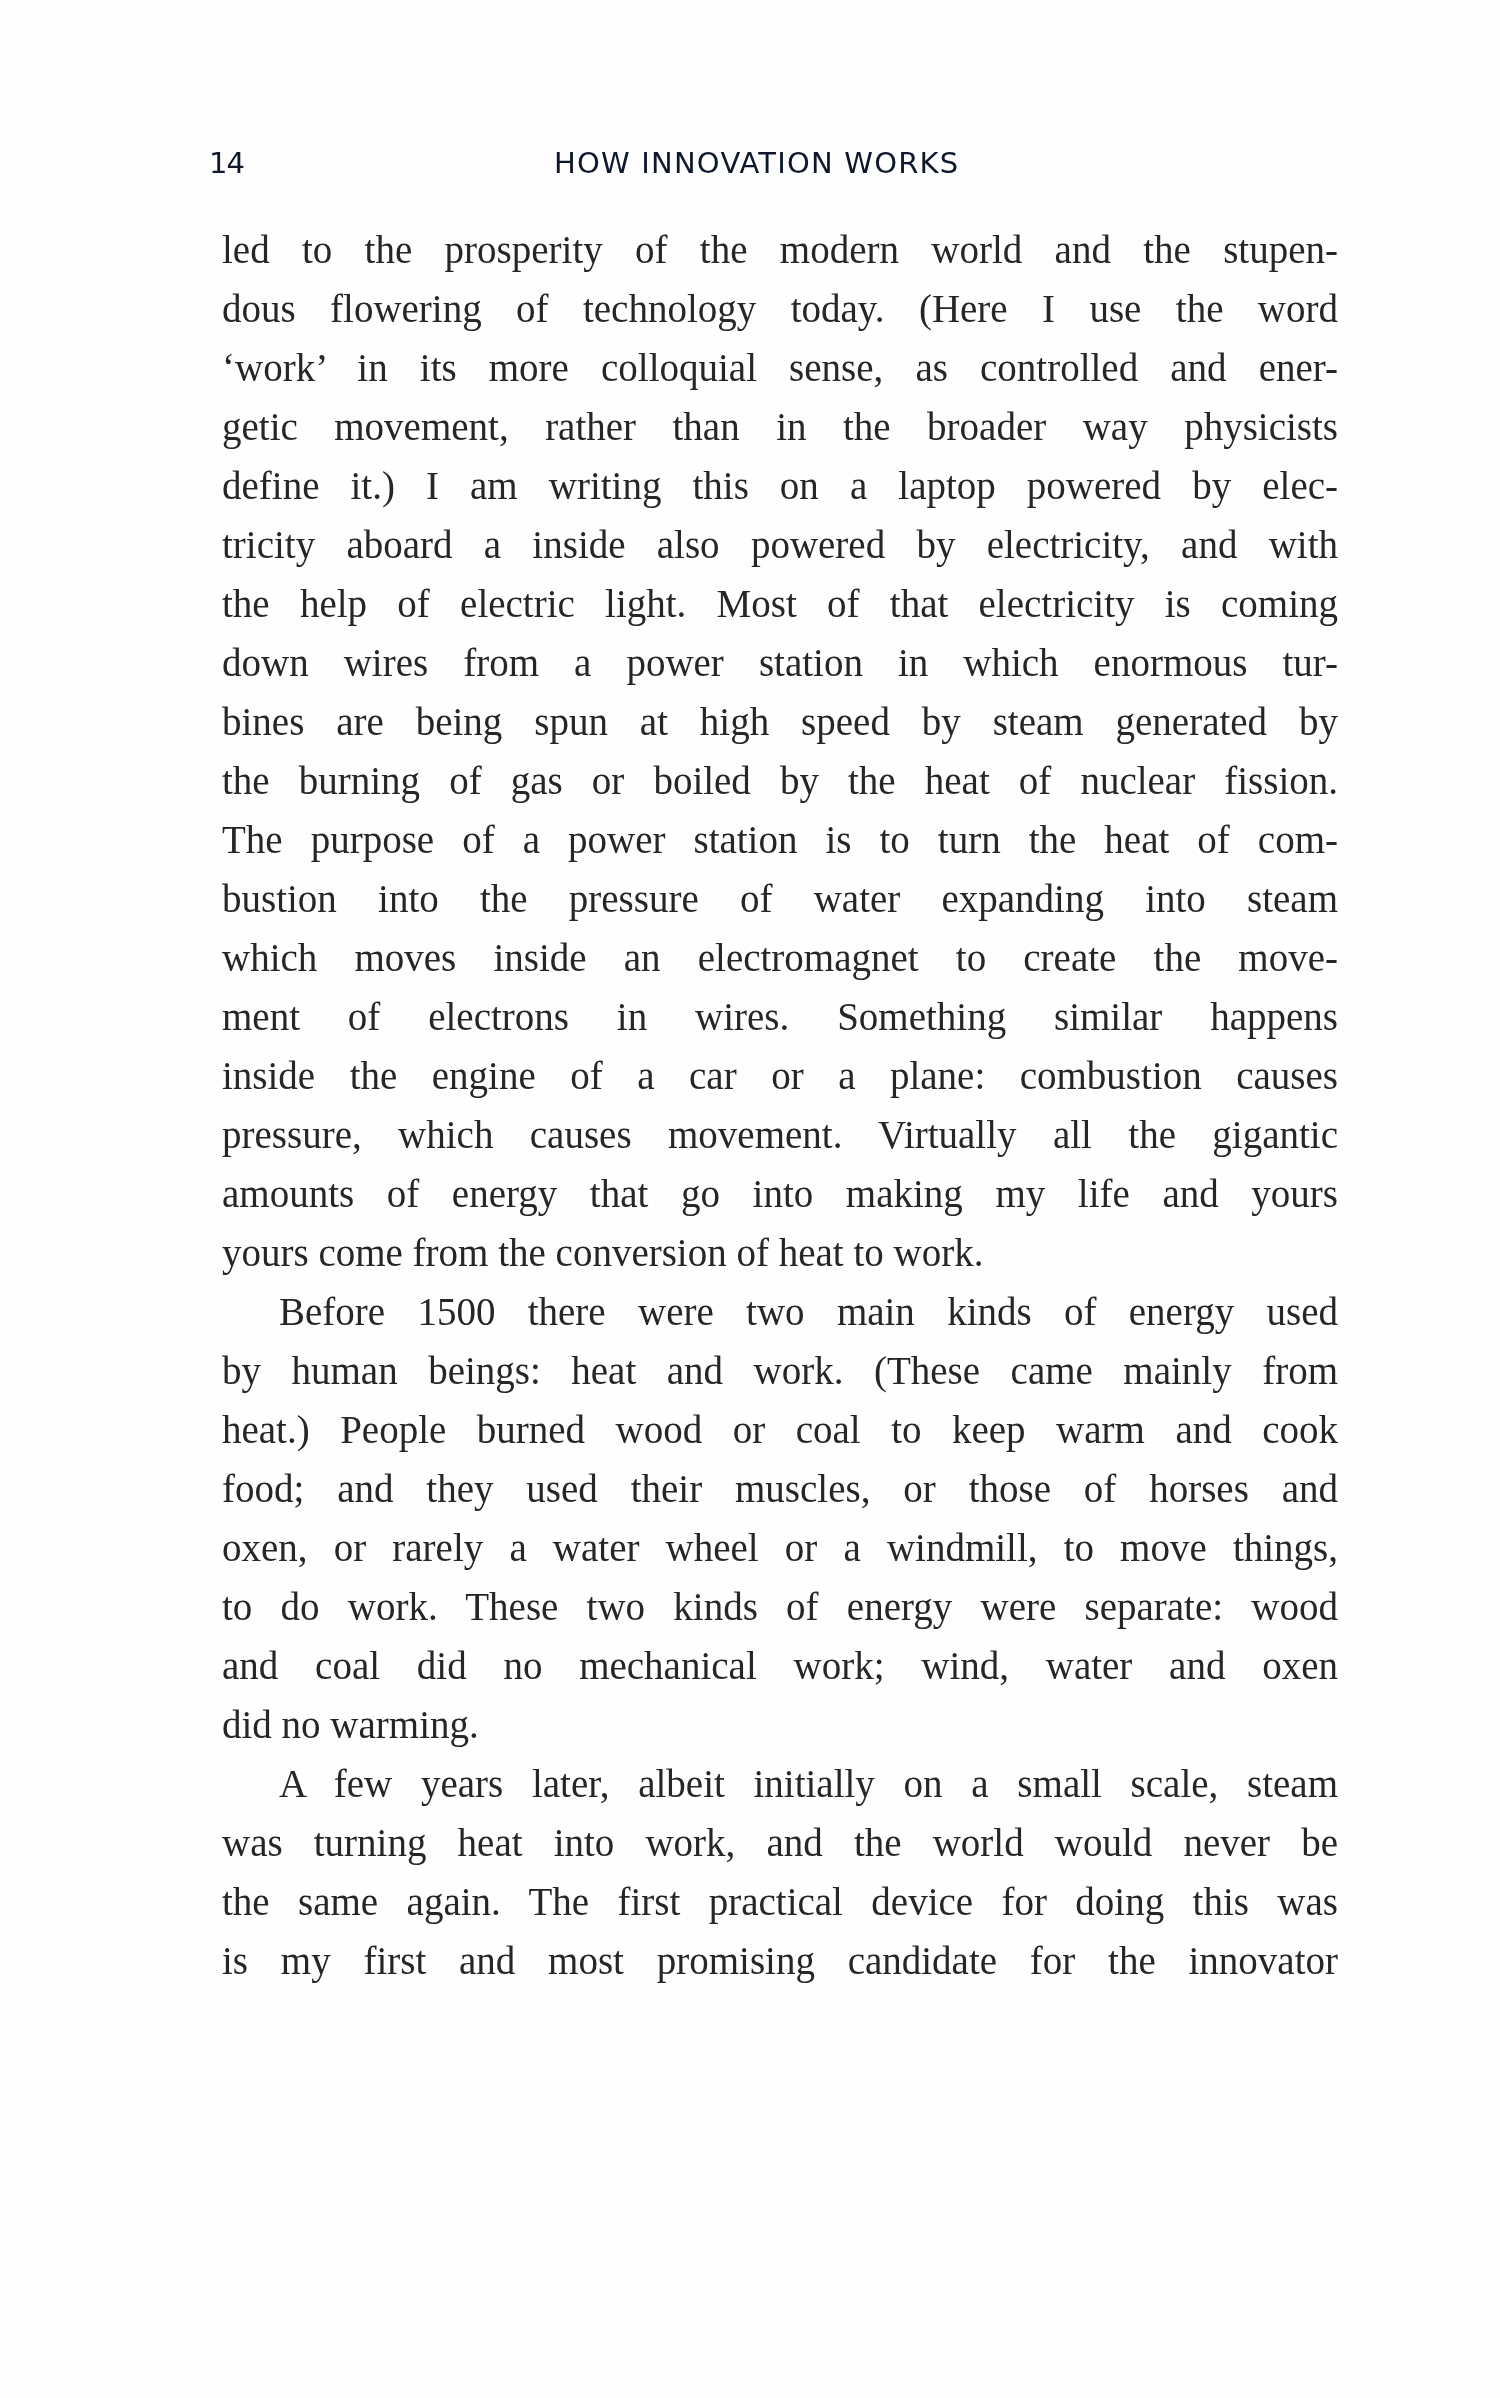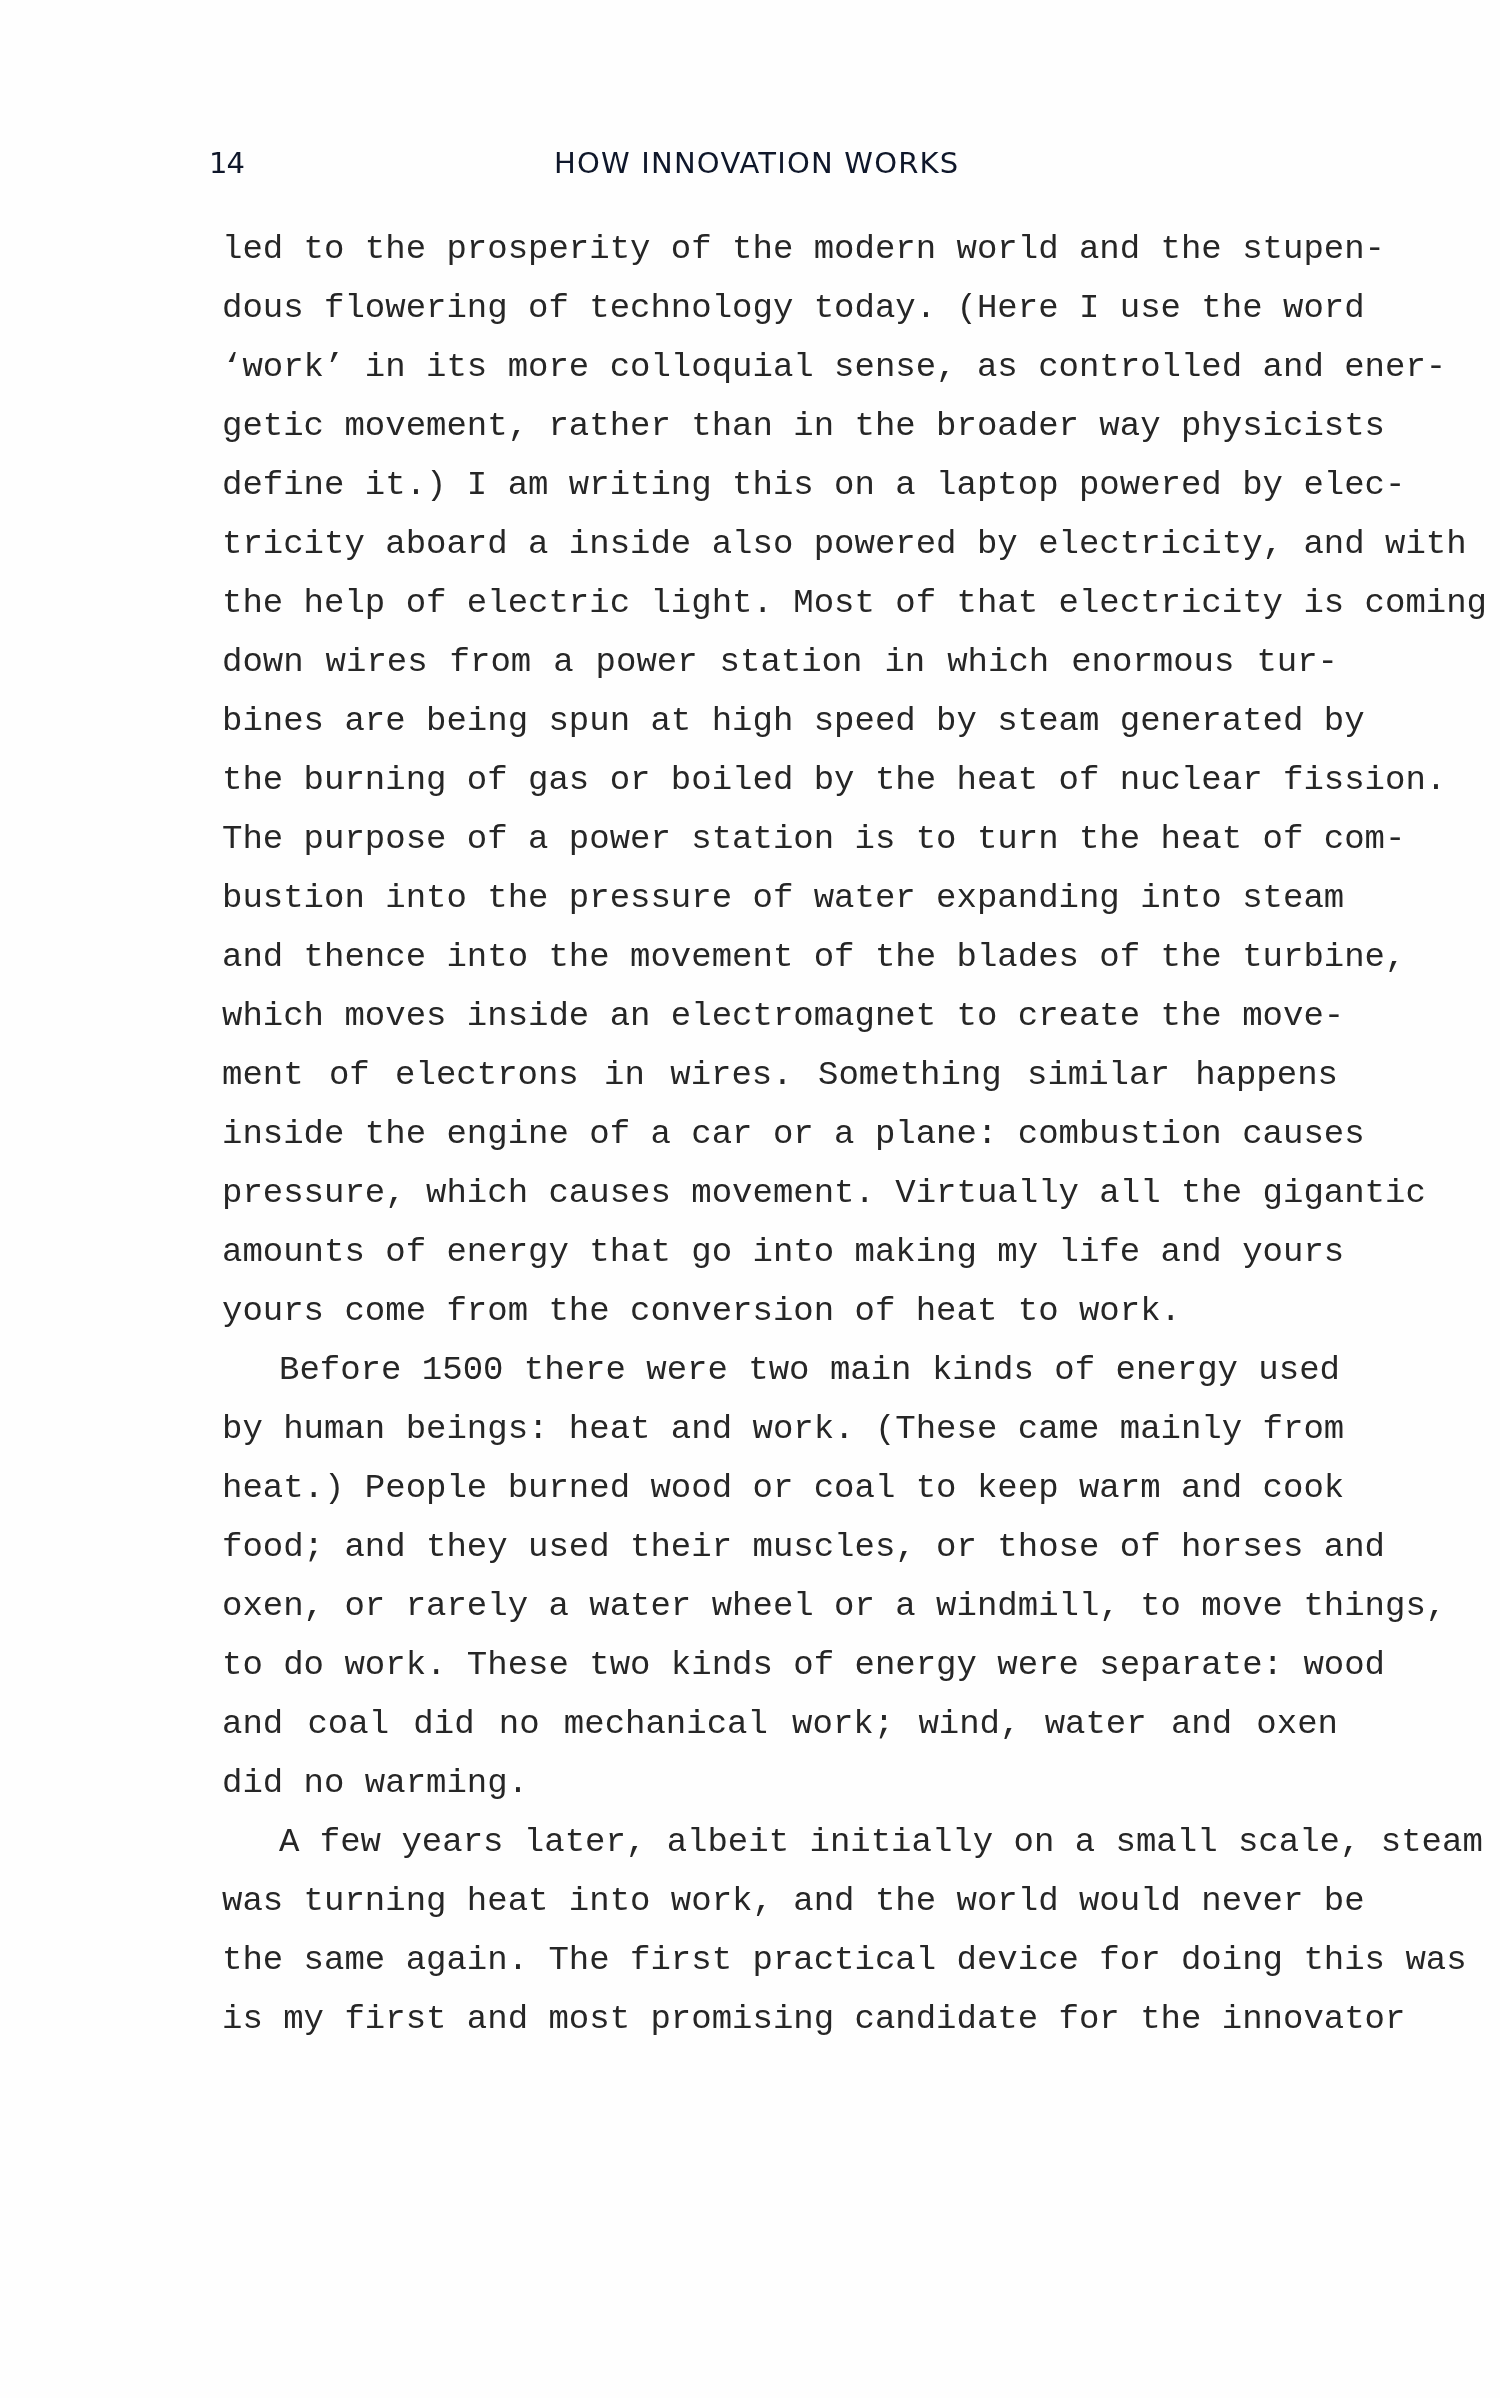--- a/index.html
+++ b/index.html
@@ -44,8 +44,8 @@
       top: 220px;
       left: 222px;
       width: 1116px;
-      font-family: Liberation Mono, monospace;
-      font-size: 34px;
+      font-family: Liberation Serif, serif;
+      font-size: 39px;
       line-height: 59px;
     }
     .line {

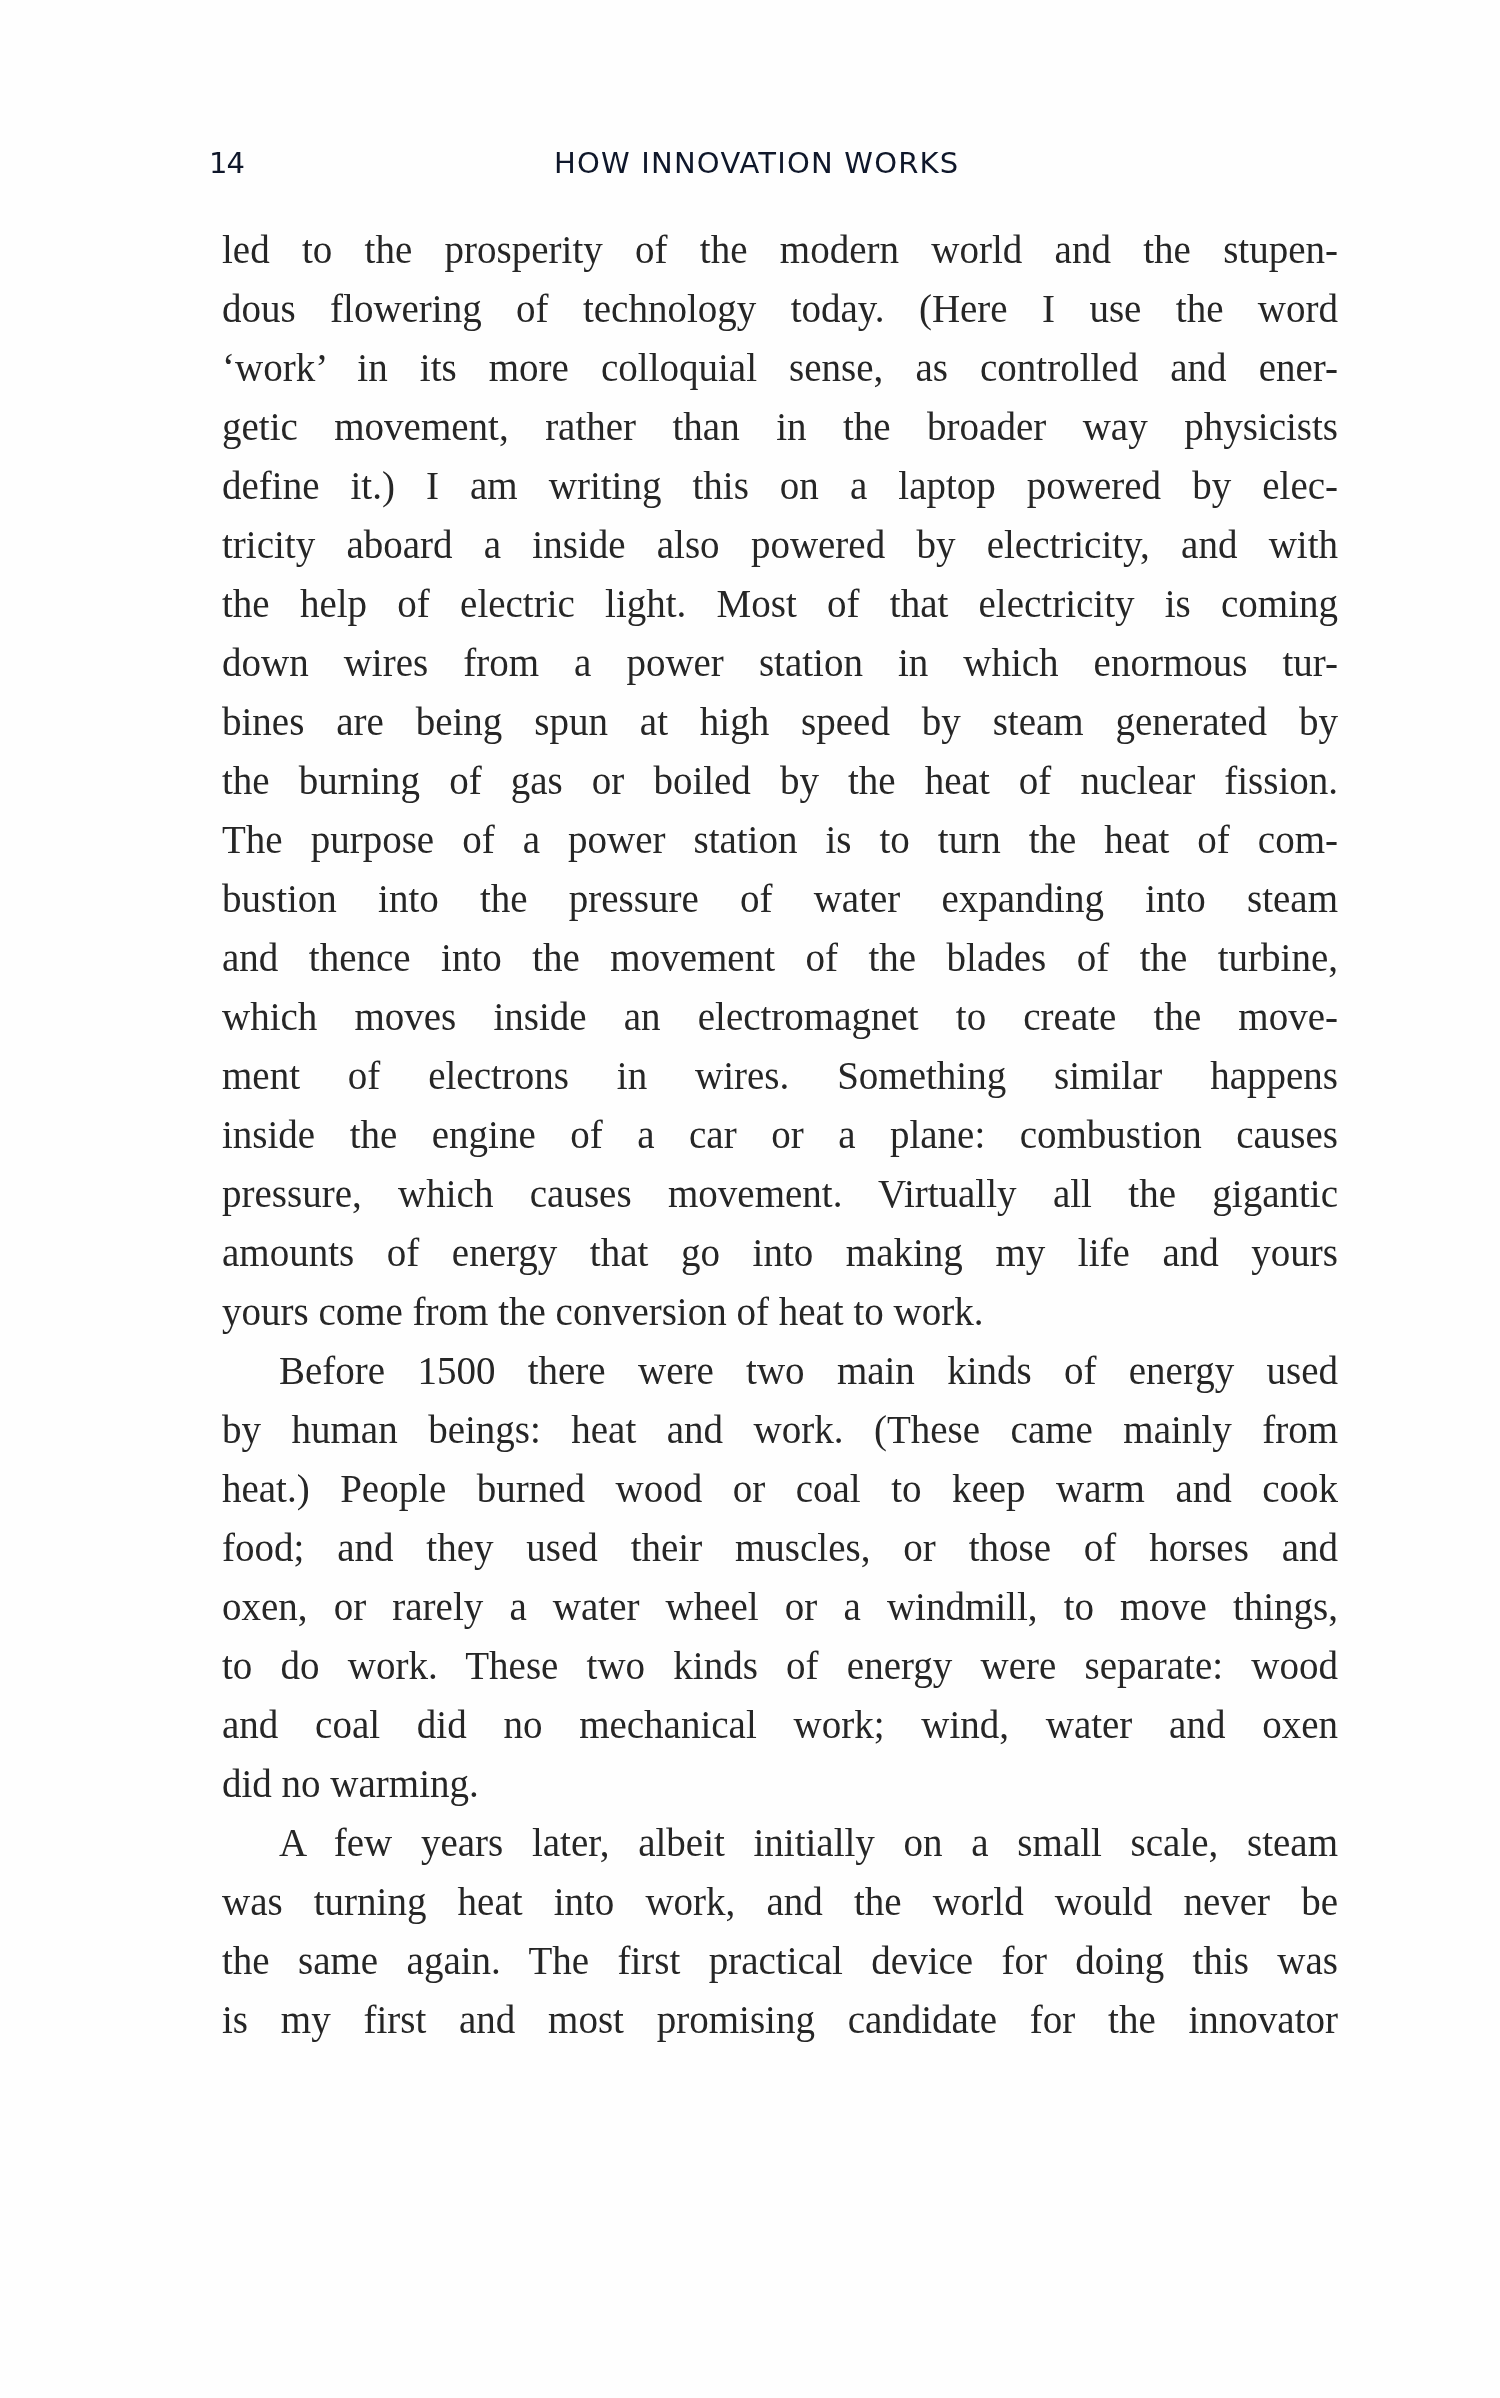--- a/index.html
+++ b/index.html
@@ -88,7 +88,6 @@
       <span class="line">the burning of gas or boiled by the heat of nuclear fission.</span>
       <span class="line">The purpose of a power station is to turn the heat of com-</span>
       <span class="line">bustion into the pressure of water expanding into steam</span>
-      <span class="line">and thence into the movement of the blades of the turbine,</span>
       <span class="line">which moves inside an electromagnet to create the move-</span>
       <span class="line">ment of electrons in wires. Something similar happens</span>
       <span class="line">inside the engine of a car or a plane: combustion causes</span>

